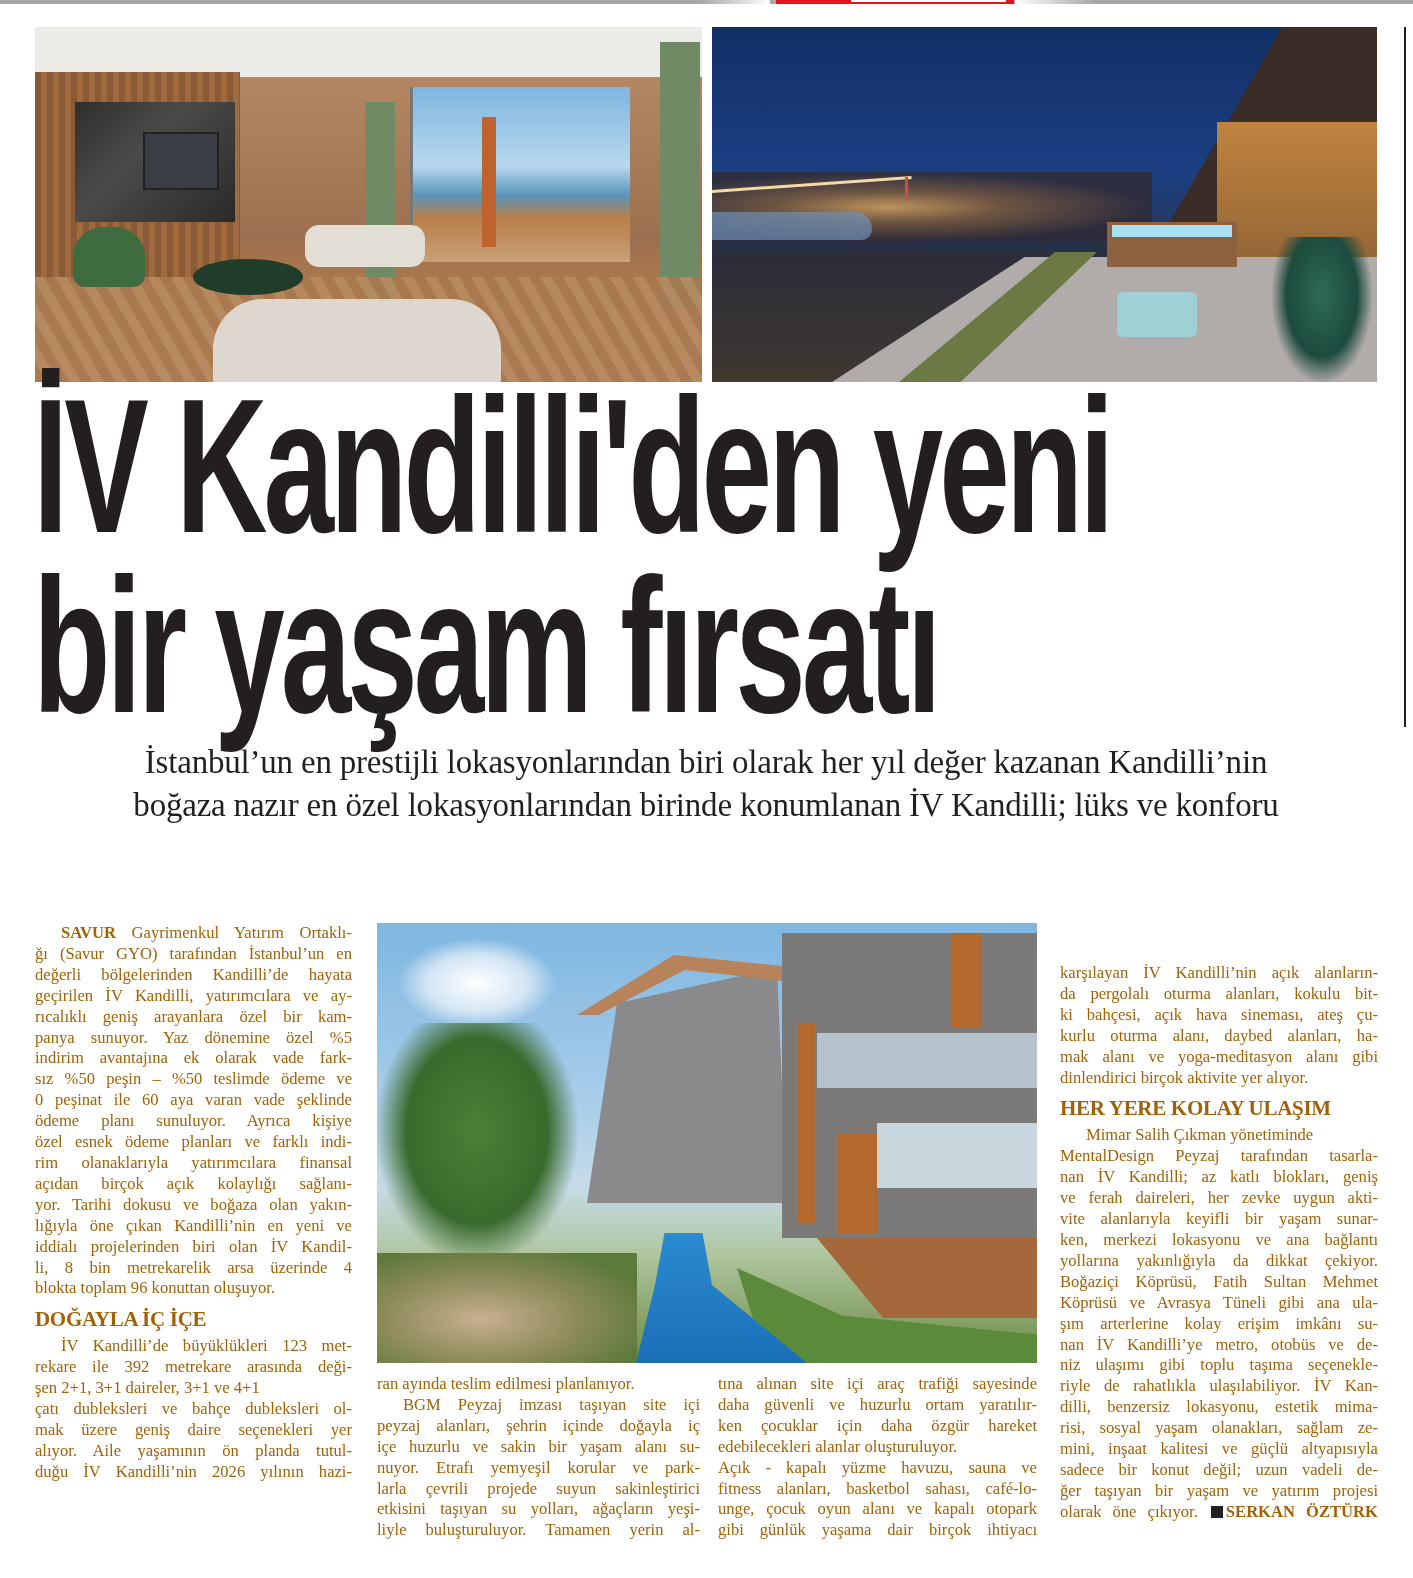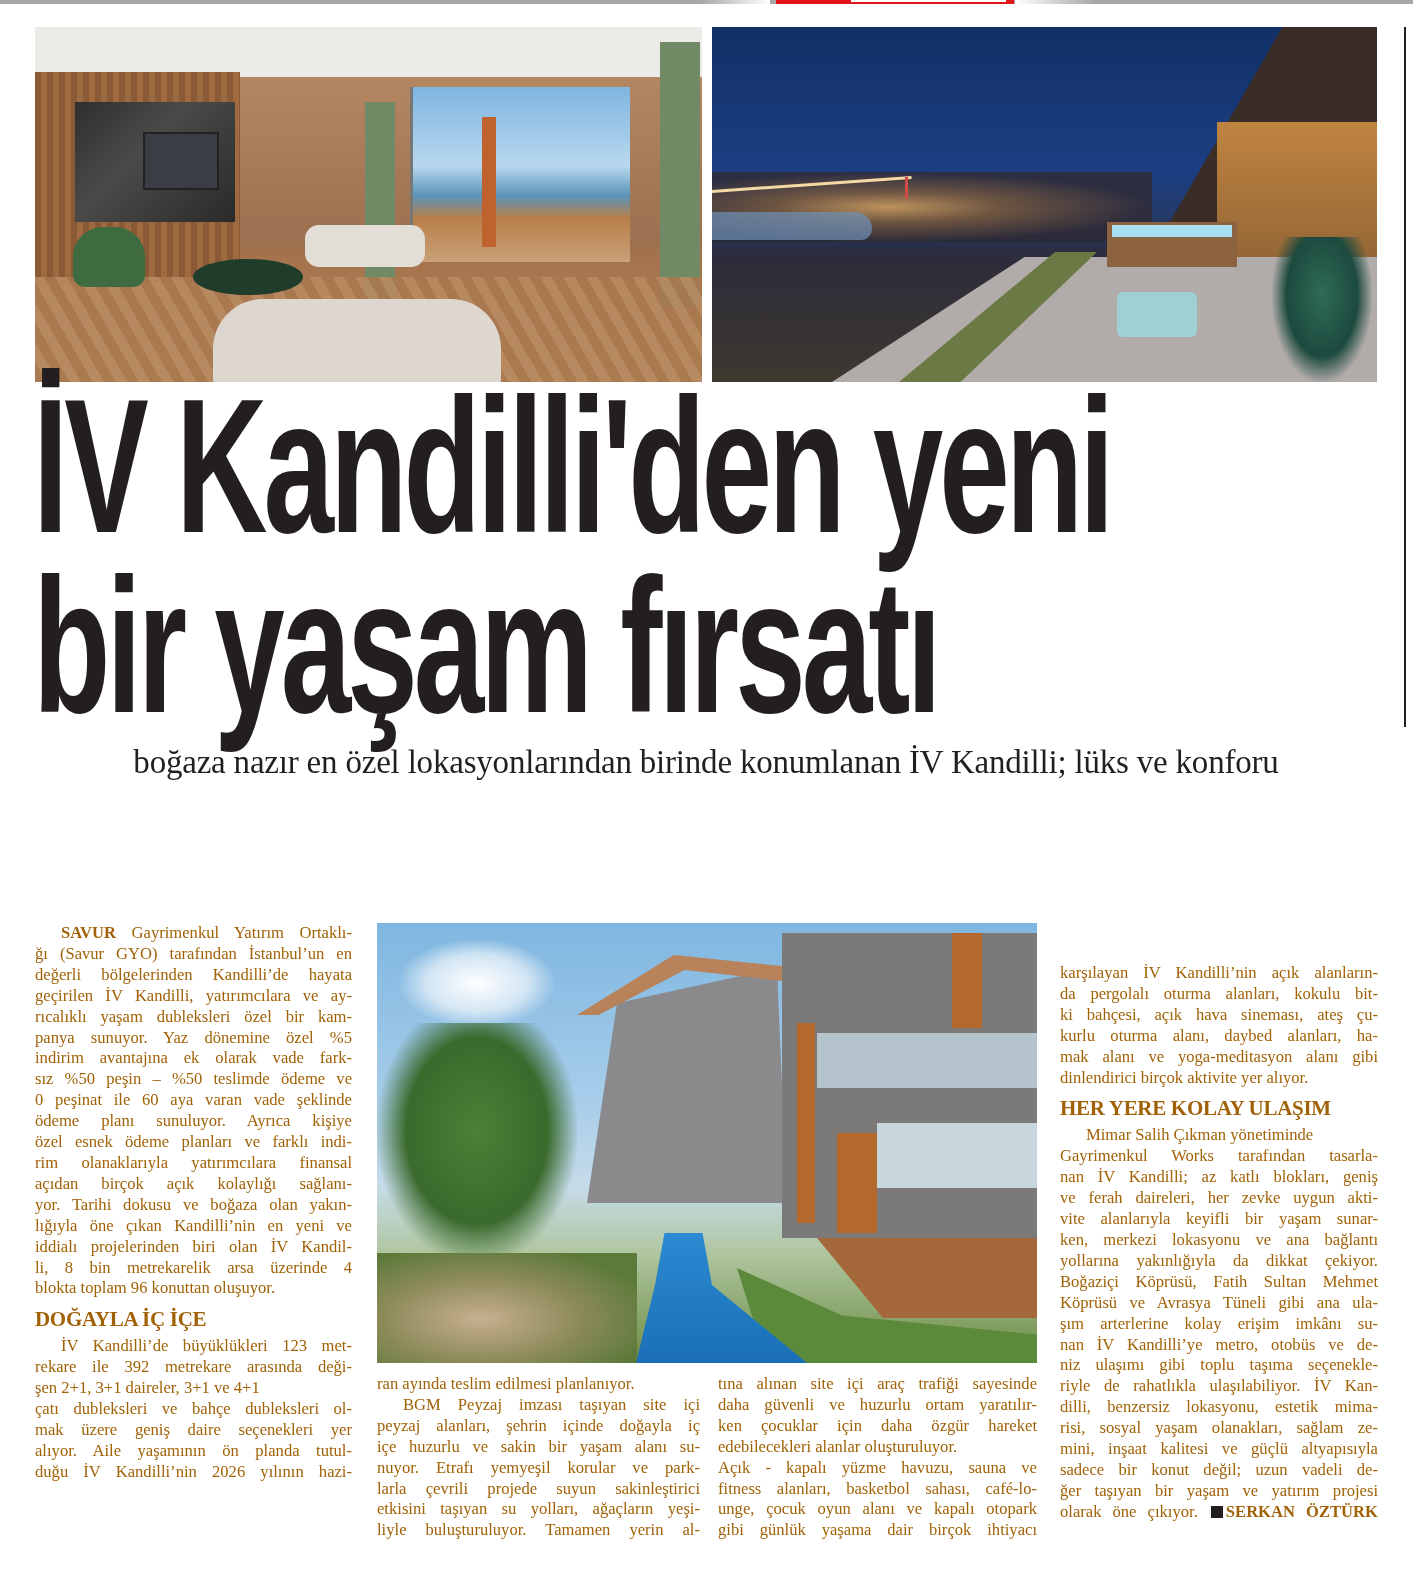--- a/index.html
+++ b/index.html
@@ -146,6 +146,7 @@
 </h1>
 
 <div class="deck">
+  <span class="dl">İstanbul’un en prestijli lokasyonlarından biri olarak her yıl değer kazanan Kandilli’nin</span>
   <span class="dl">boğaza nazır en özel lokasyonlarından birinde konumlanan İV Kandilli; lüks ve konforu</span>
 </div>
 

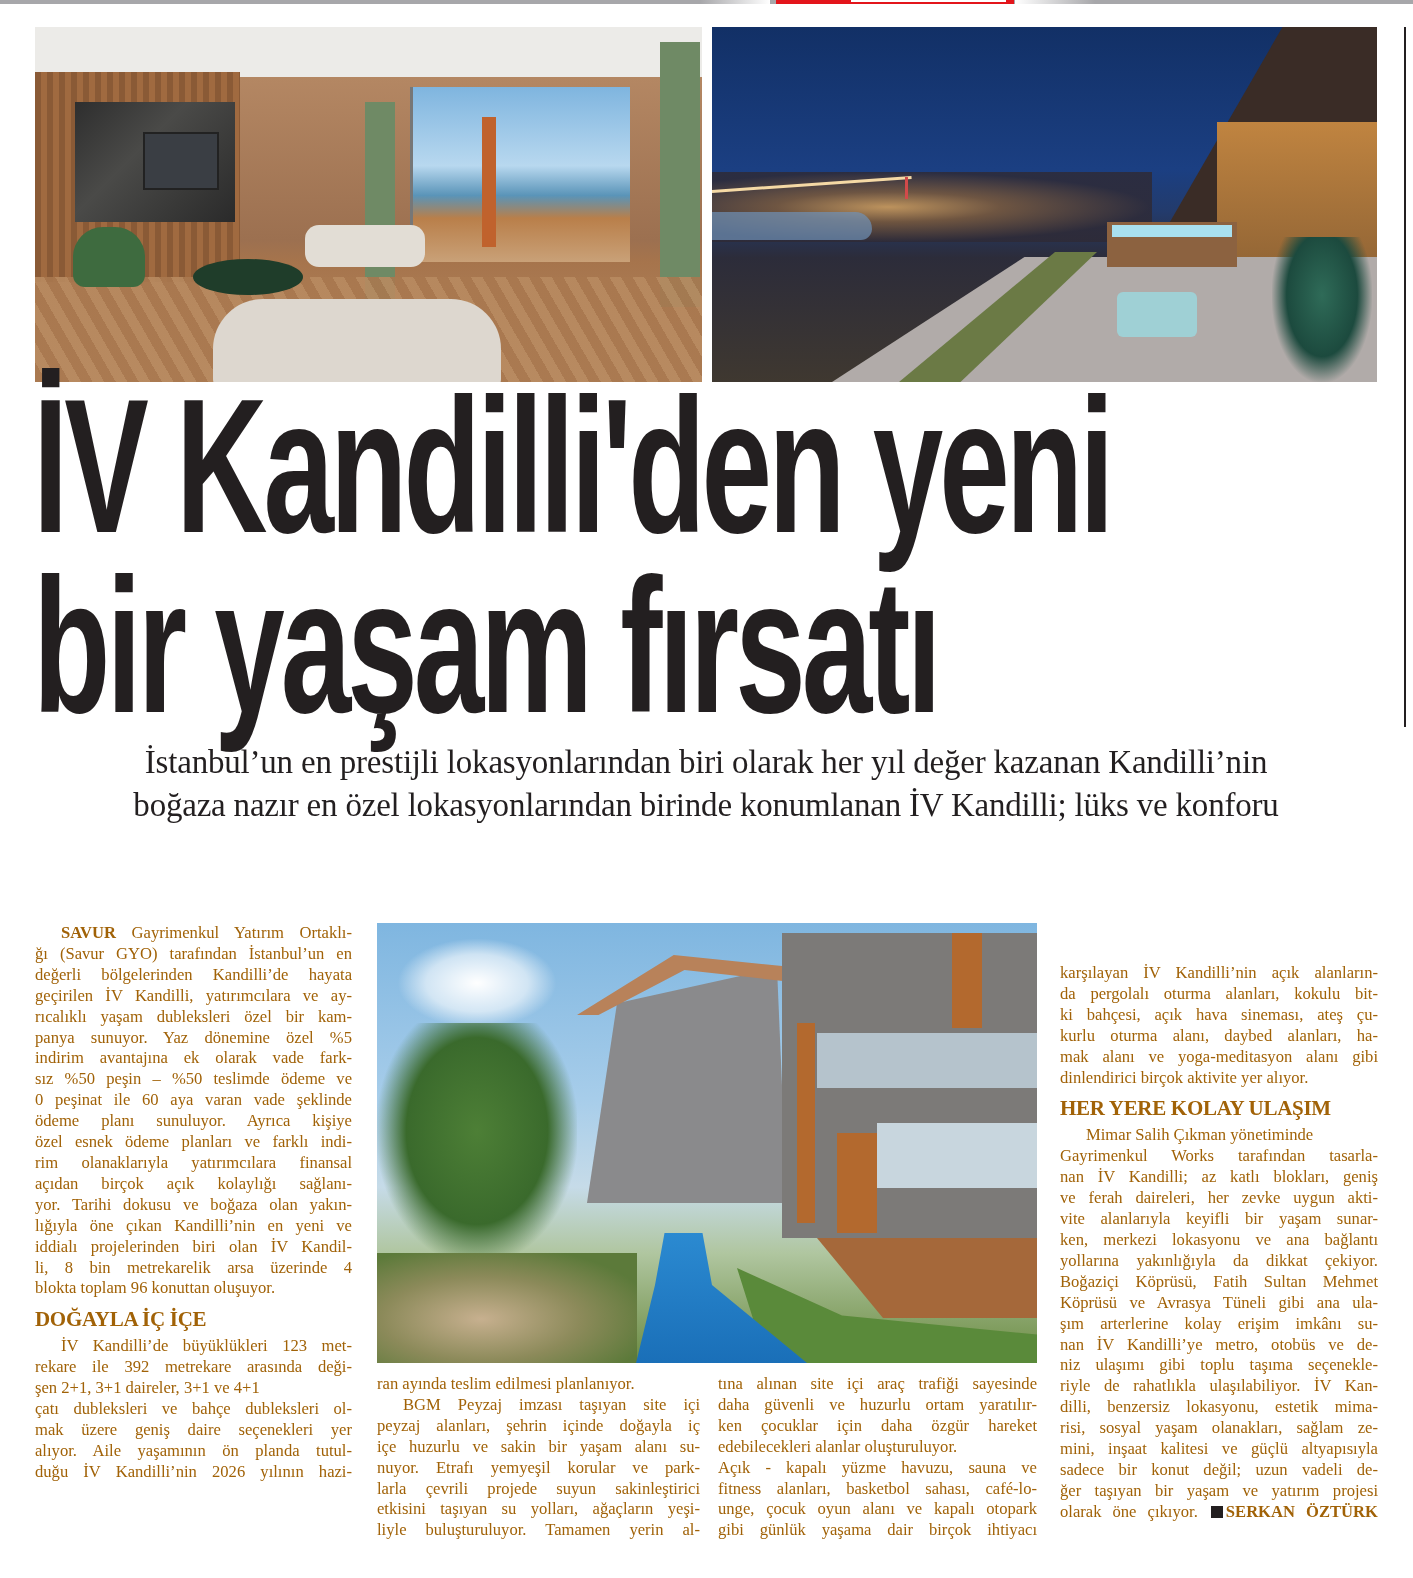--- a/index.html
+++ b/index.html
@@ -172,7 +172,7 @@
   <span class="ln">ğı (Savur GYO) tarafından İstanbul’un en</span>
   <span class="ln">değerli bölgelerinden Kandilli’de hayata</span>
   <span class="ln">geçirilen İV Kandilli, yatırımcılara ve ay-</span>
-  <span class="ln">rıcalıklı yaşam dubleksleri özel bir kam-</span>
+  <span class="ln">rıcalıklı geniş arayanlara özel bir kam-</span>
   <span class="ln">panya sunuyor. Yaz dönemine özel %5</span>
   <span class="ln">indirim avantajına ek olarak vade fark-</span>
   <span class="ln">sız %50 peşin – %50 teslimde ödeme ve</span>

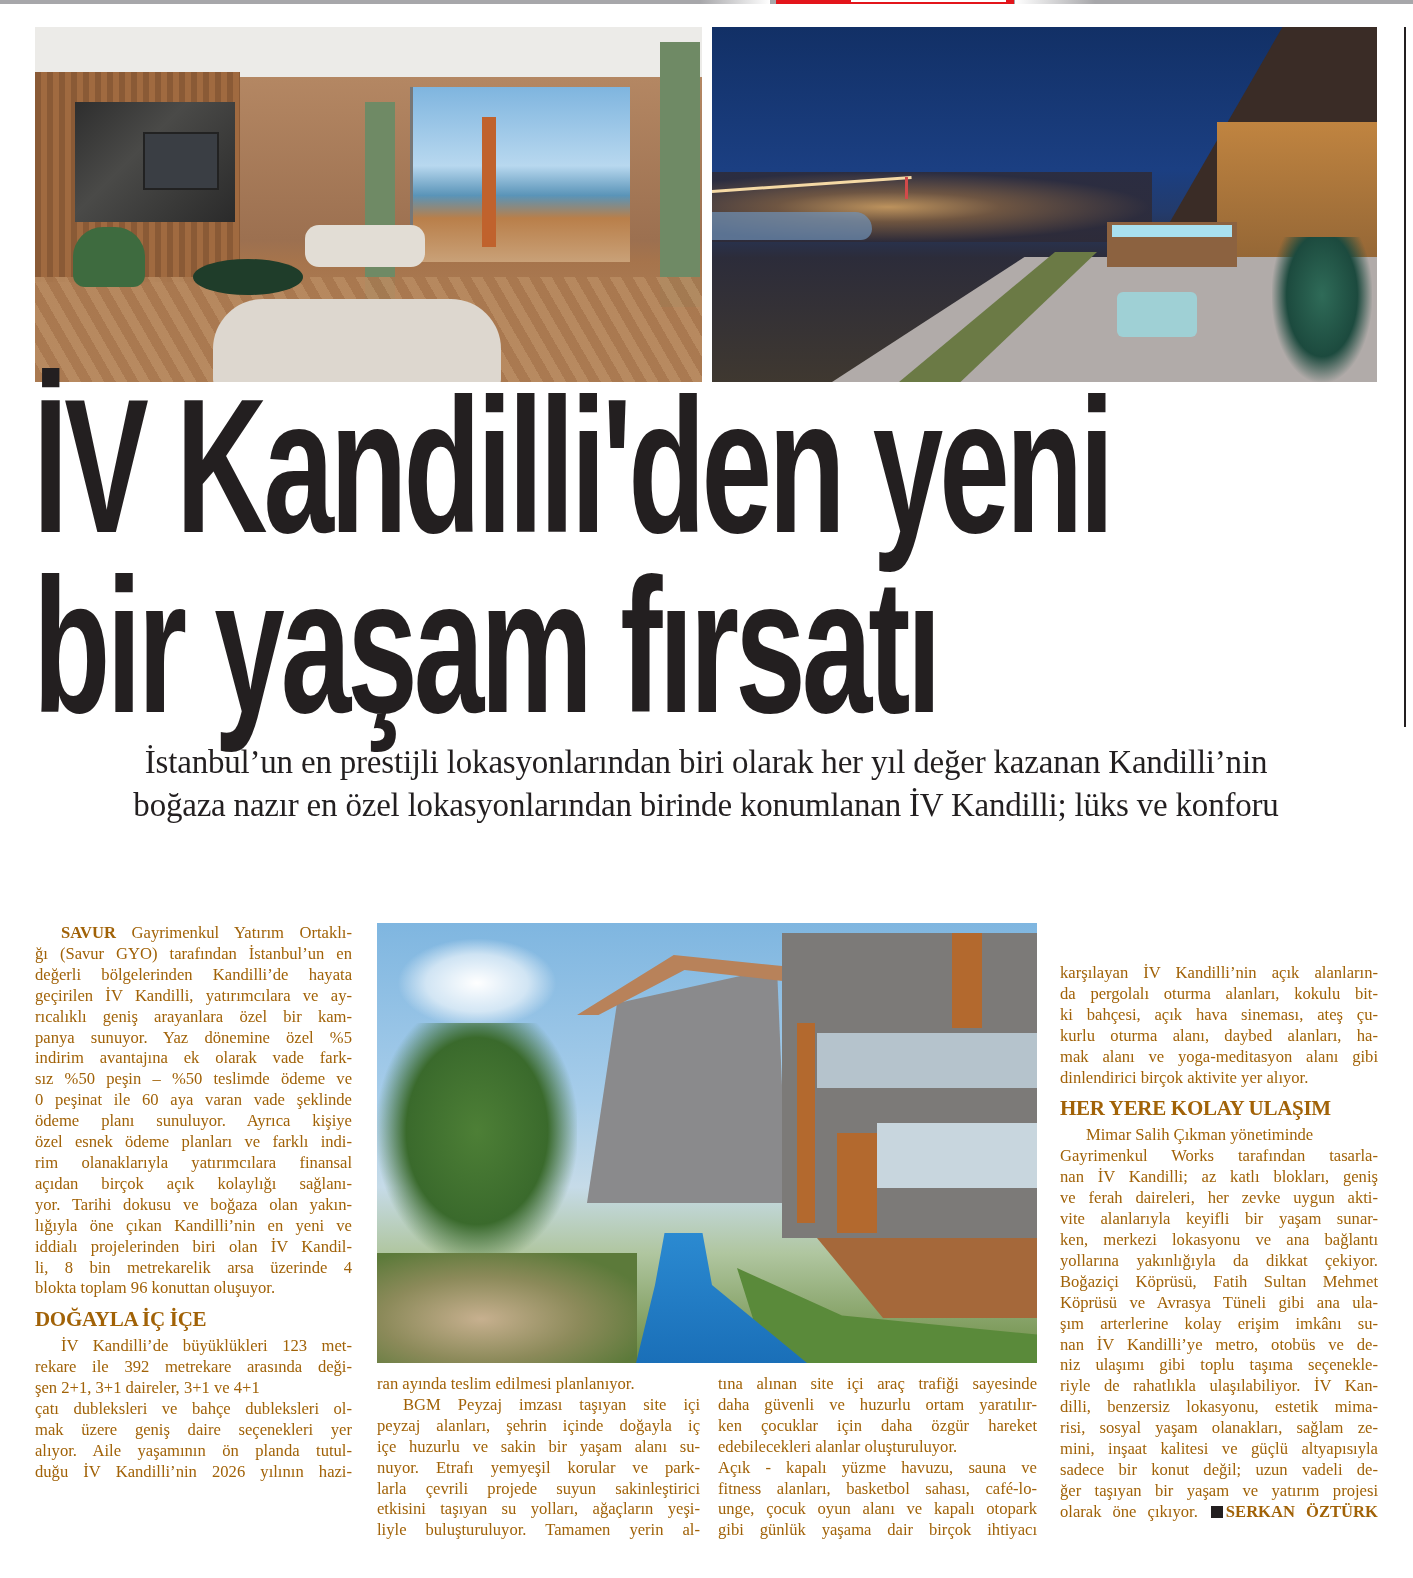--- a/index.html
+++ b/index.html
@@ -227,7 +227,7 @@
   <span class="ln last">dinlendirici birçok aktivite yer alıyor.</span>
   <div class="sub">HER YERE KOLAY ULAŞIM</div>
   <span class="ln ind" style="text-align-last:left;">Mimar Salih Çıkman yönetiminde</span>
-  <span class="ln">Gayrimenkul Works tarafından tasarla-</span>
+  <span class="ln">MentalDesign Peyzaj tarafından tasarla-</span>
   <span class="ln">nan İV Kandilli; az katlı blokları, geniş</span>
   <span class="ln">ve ferah daireleri, her zevke uygun akti-</span>
   <span class="ln">vite alanlarıyla keyifli bir yaşam sunar-</span>

